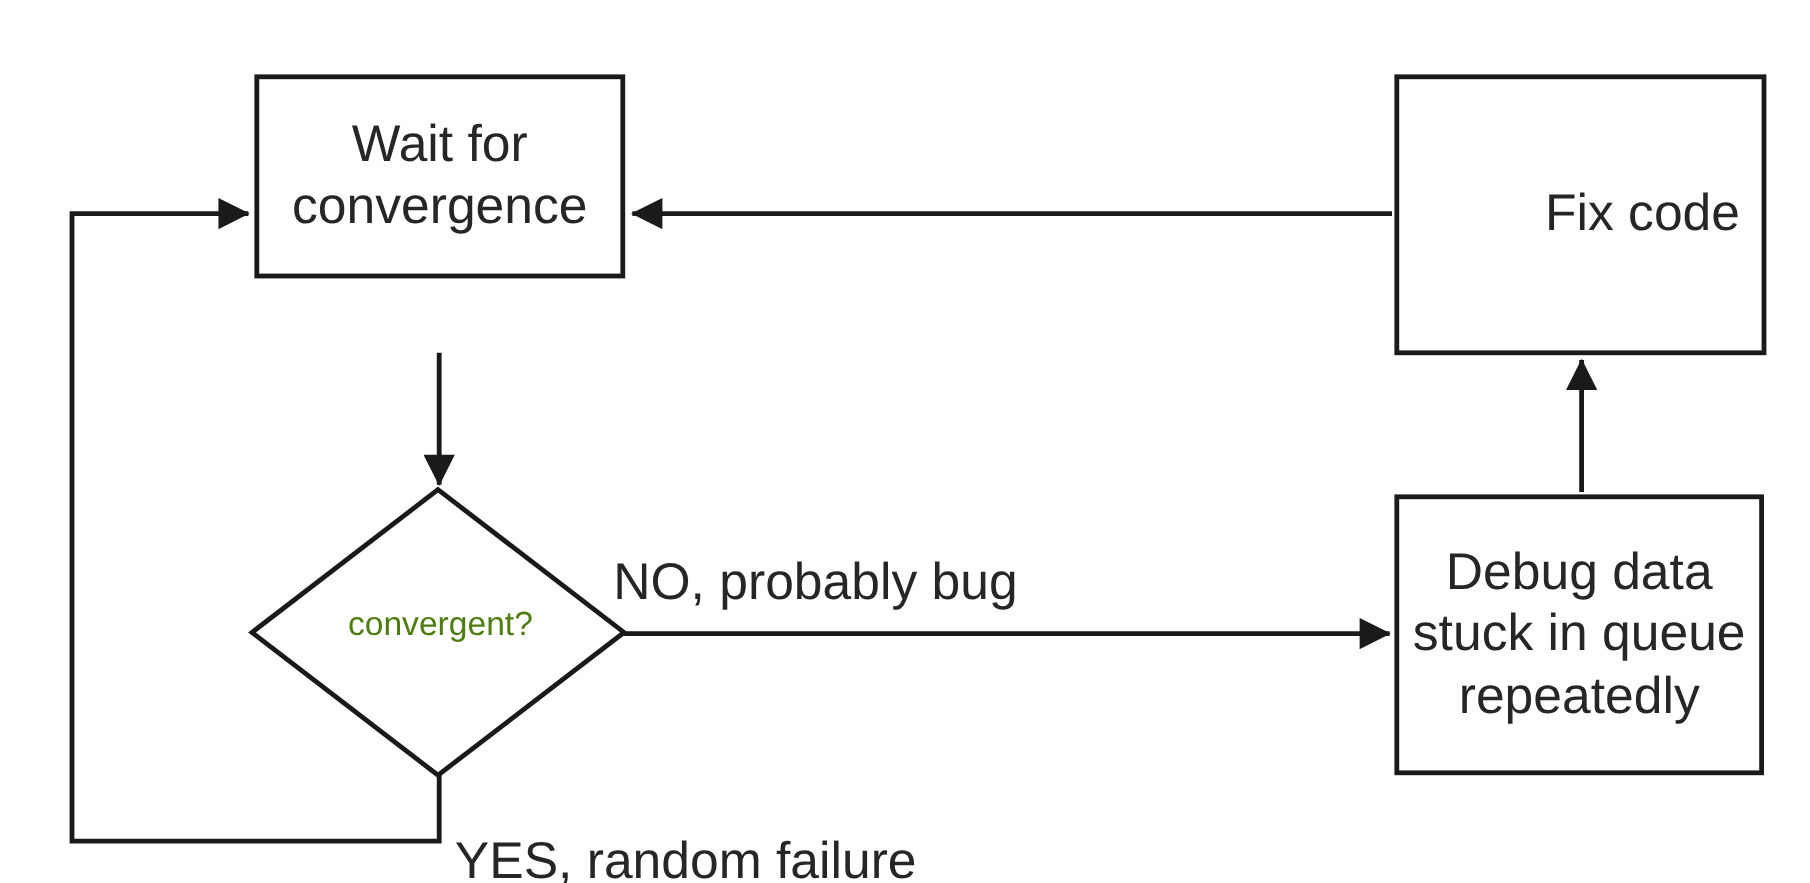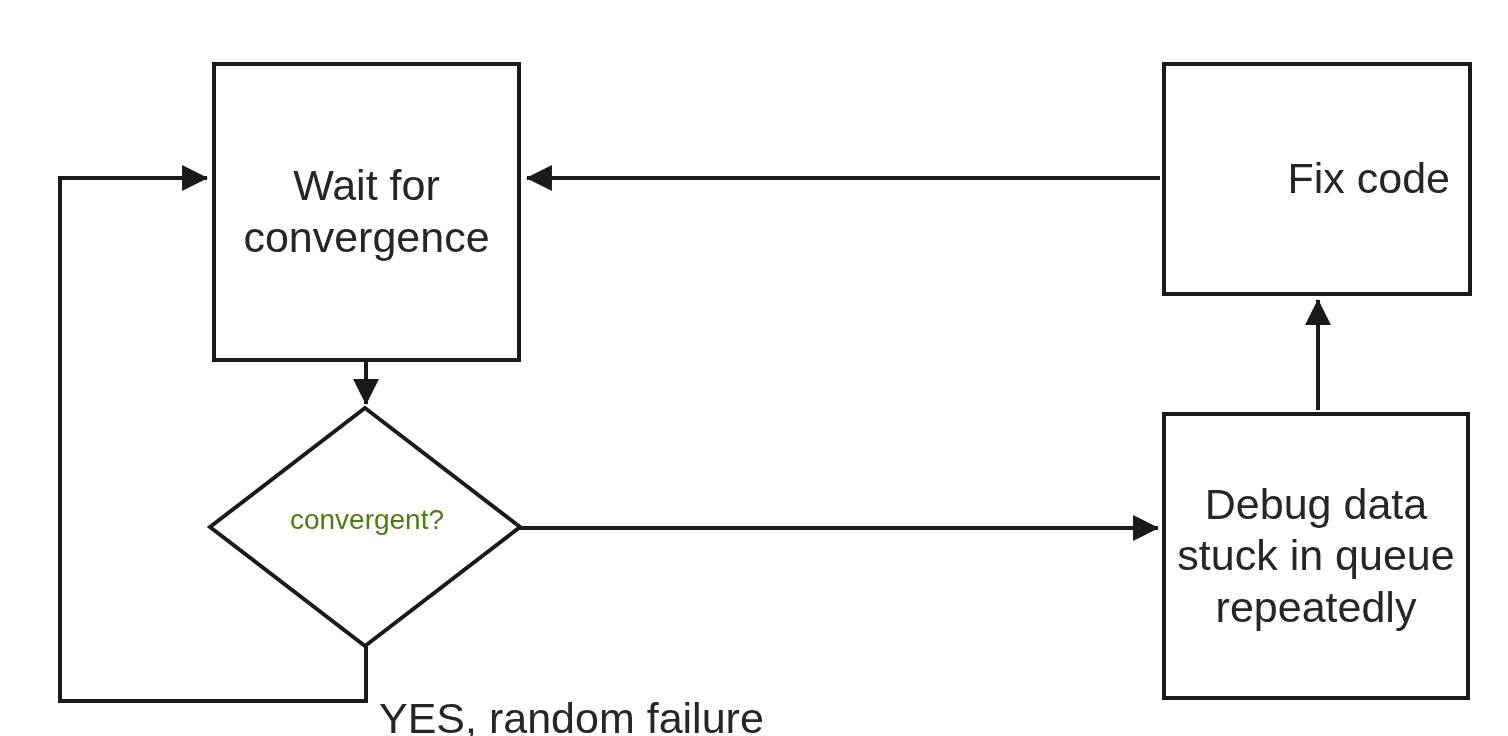--- a/index.html
+++ b/index.html
@@ -46,7 +46,7 @@
     line-height: 1.2;
     color: #262626;
   }
-  .node-wait  { left: 212px; top: 62px;  width: 309px; height: 300px; padding: 0 18px; }
+  .node-wait  { left: 212px; top: 62px;  width: 309px; height: 170px; padding: 0 18px; }
   .node-fix   { left: 1162px; top: 62px; width: 310px; height: 234px; padding: 0 18px; justify-content: flex-end; }
   .node-debug { left: 1162px; top: 412px; width: 308px; height: 288px; padding: 0 4px; }
   .decision-label {

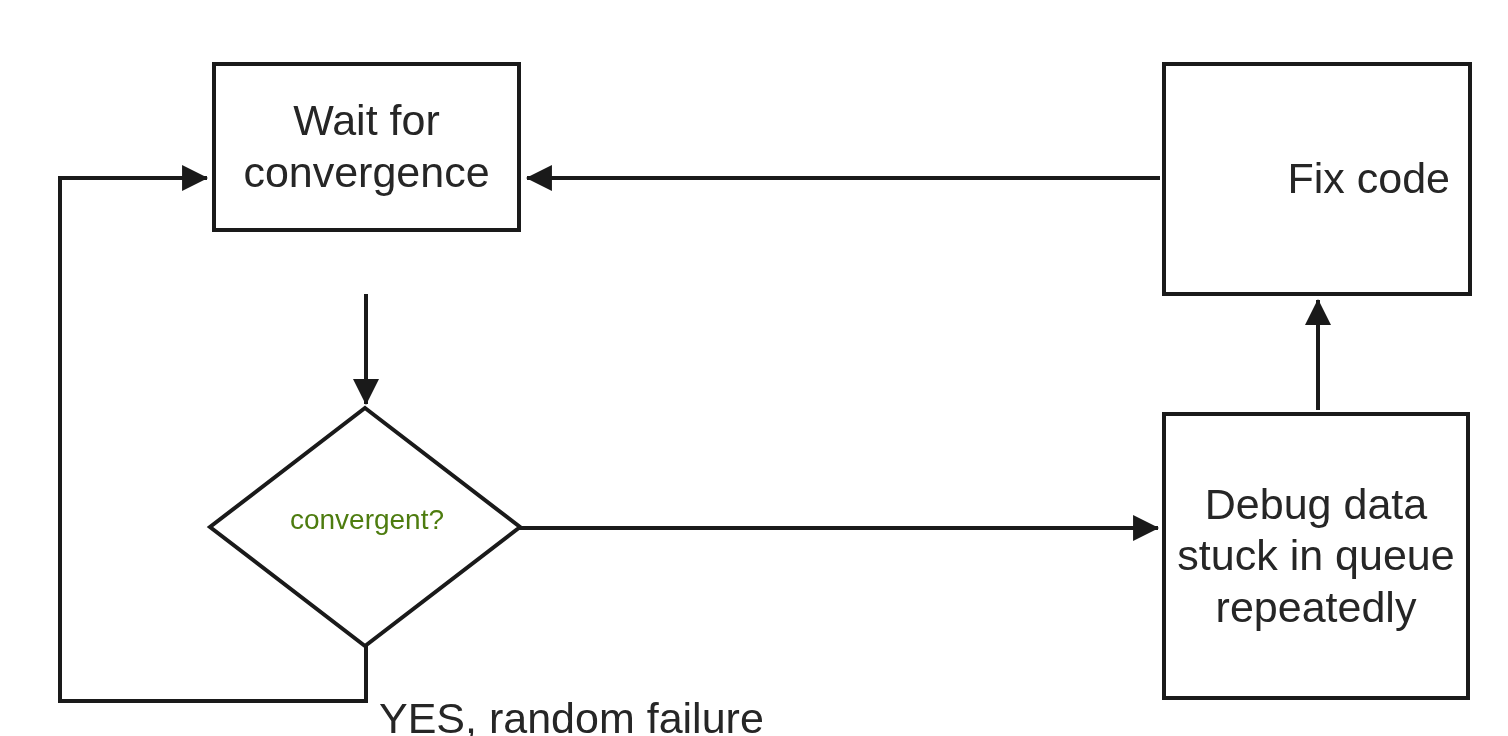--- a/index.html
+++ b/index.html
@@ -108,6 +108,7 @@
 
   <div class="decision-label">convergent?</div>
 
+  <div class="edge-label edge-label-no">NO, probably bug</div>
 
   <div class="edge-label edge-label-yes">YES, random failure</div>
 

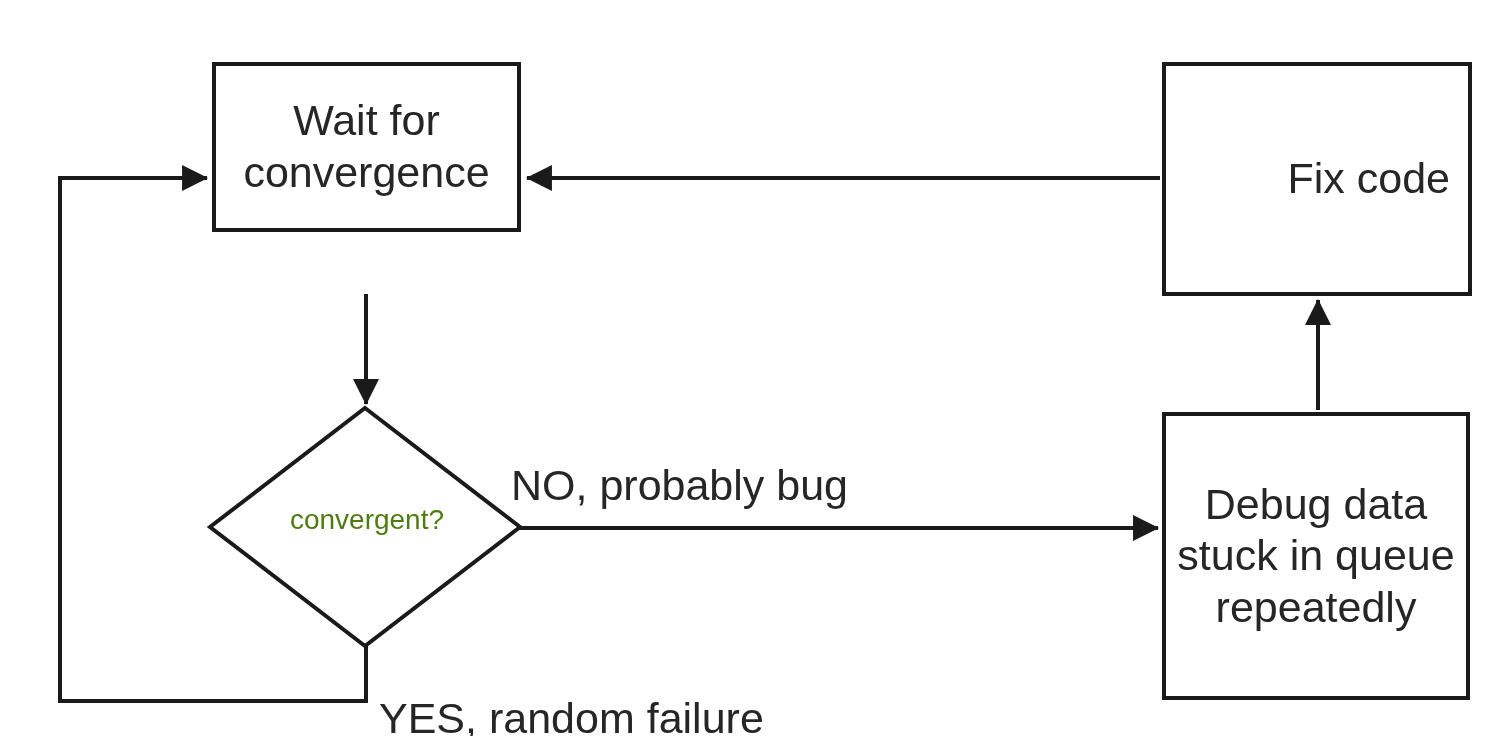--- a/index.html
+++ b/index.html
@@ -48,7 +48,7 @@
   }
   .node-wait  { left: 212px; top: 62px;  width: 309px; height: 170px; padding: 0 18px; }
   .node-fix   { left: 1162px; top: 62px; width: 310px; height: 234px; padding: 0 18px; justify-content: flex-end; }
-  .node-debug { left: 1162px; top: 412px; width: 308px; height: 288px; padding: 0 4px; }
+  .node-debug { left: 1162px; top: 412px; width: 308px; height: 234px; padding: 0 4px; }
   .decision-label {
     position: absolute;
     left: 207px;

